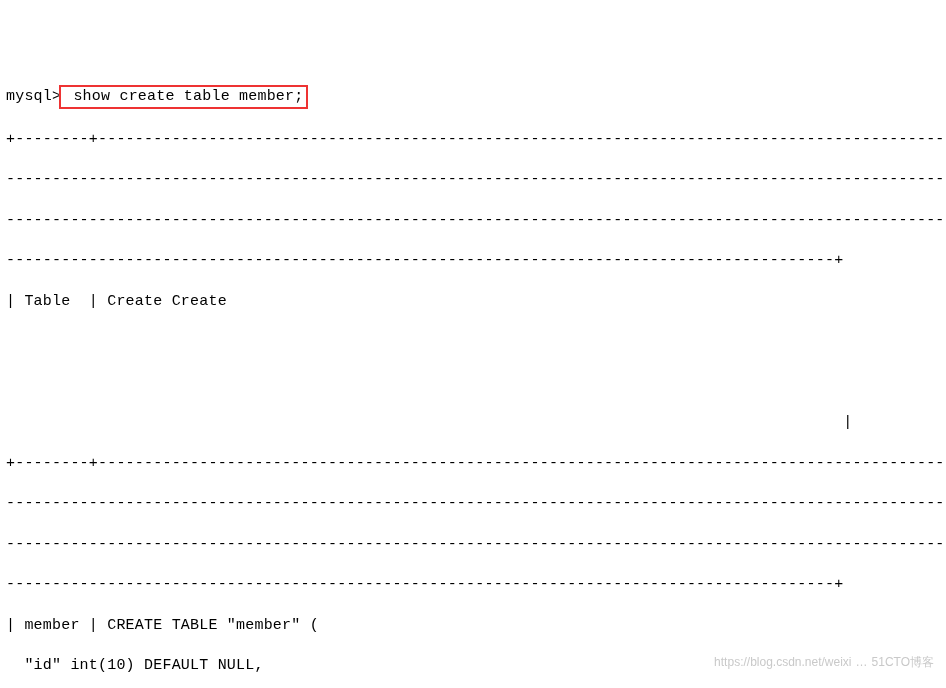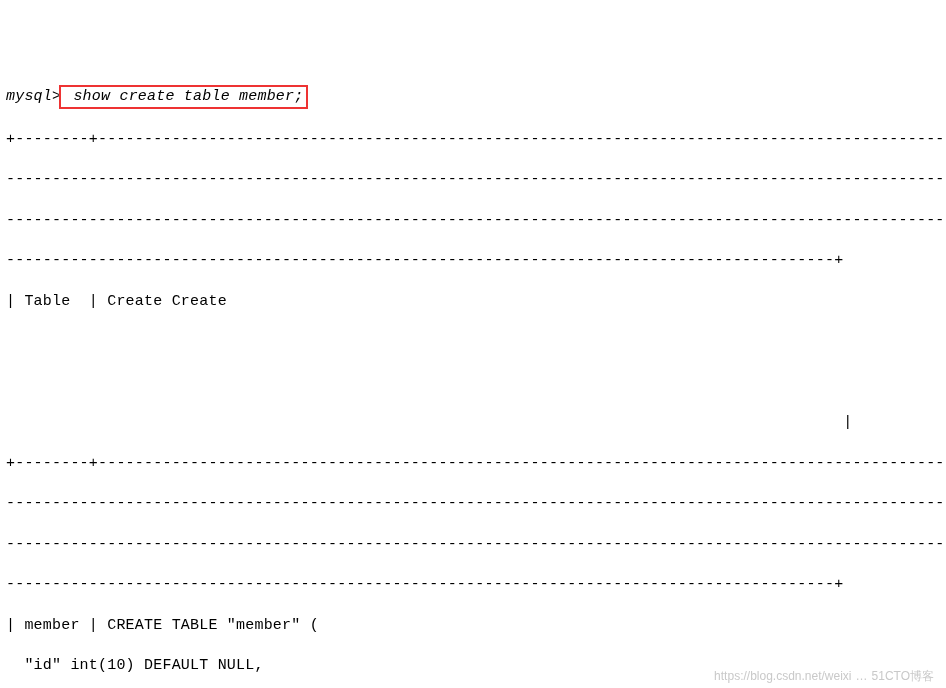--- a/index.html
+++ b/index.html
@@ -27,7 +27,6 @@
     }
     .prompt-row {
       display: inline;
-      font-style: italic;
     }
     .red-box-cmd {
       display: inline-block;

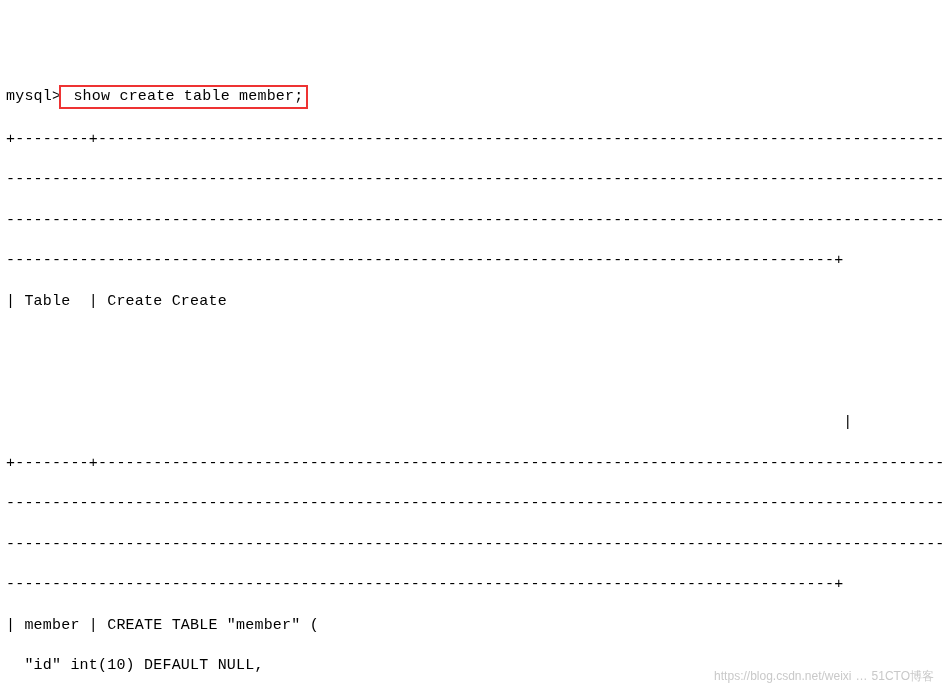--- a/index.html
+++ b/index.html
@@ -36,7 +36,7 @@
     }
     .watermark {
       position: absolute;
-      bottom: 4px;
+      bottom: 18px;
       right: 12px;
       color: #c9c9c9;
       font-family: Arial, sans-serif;

